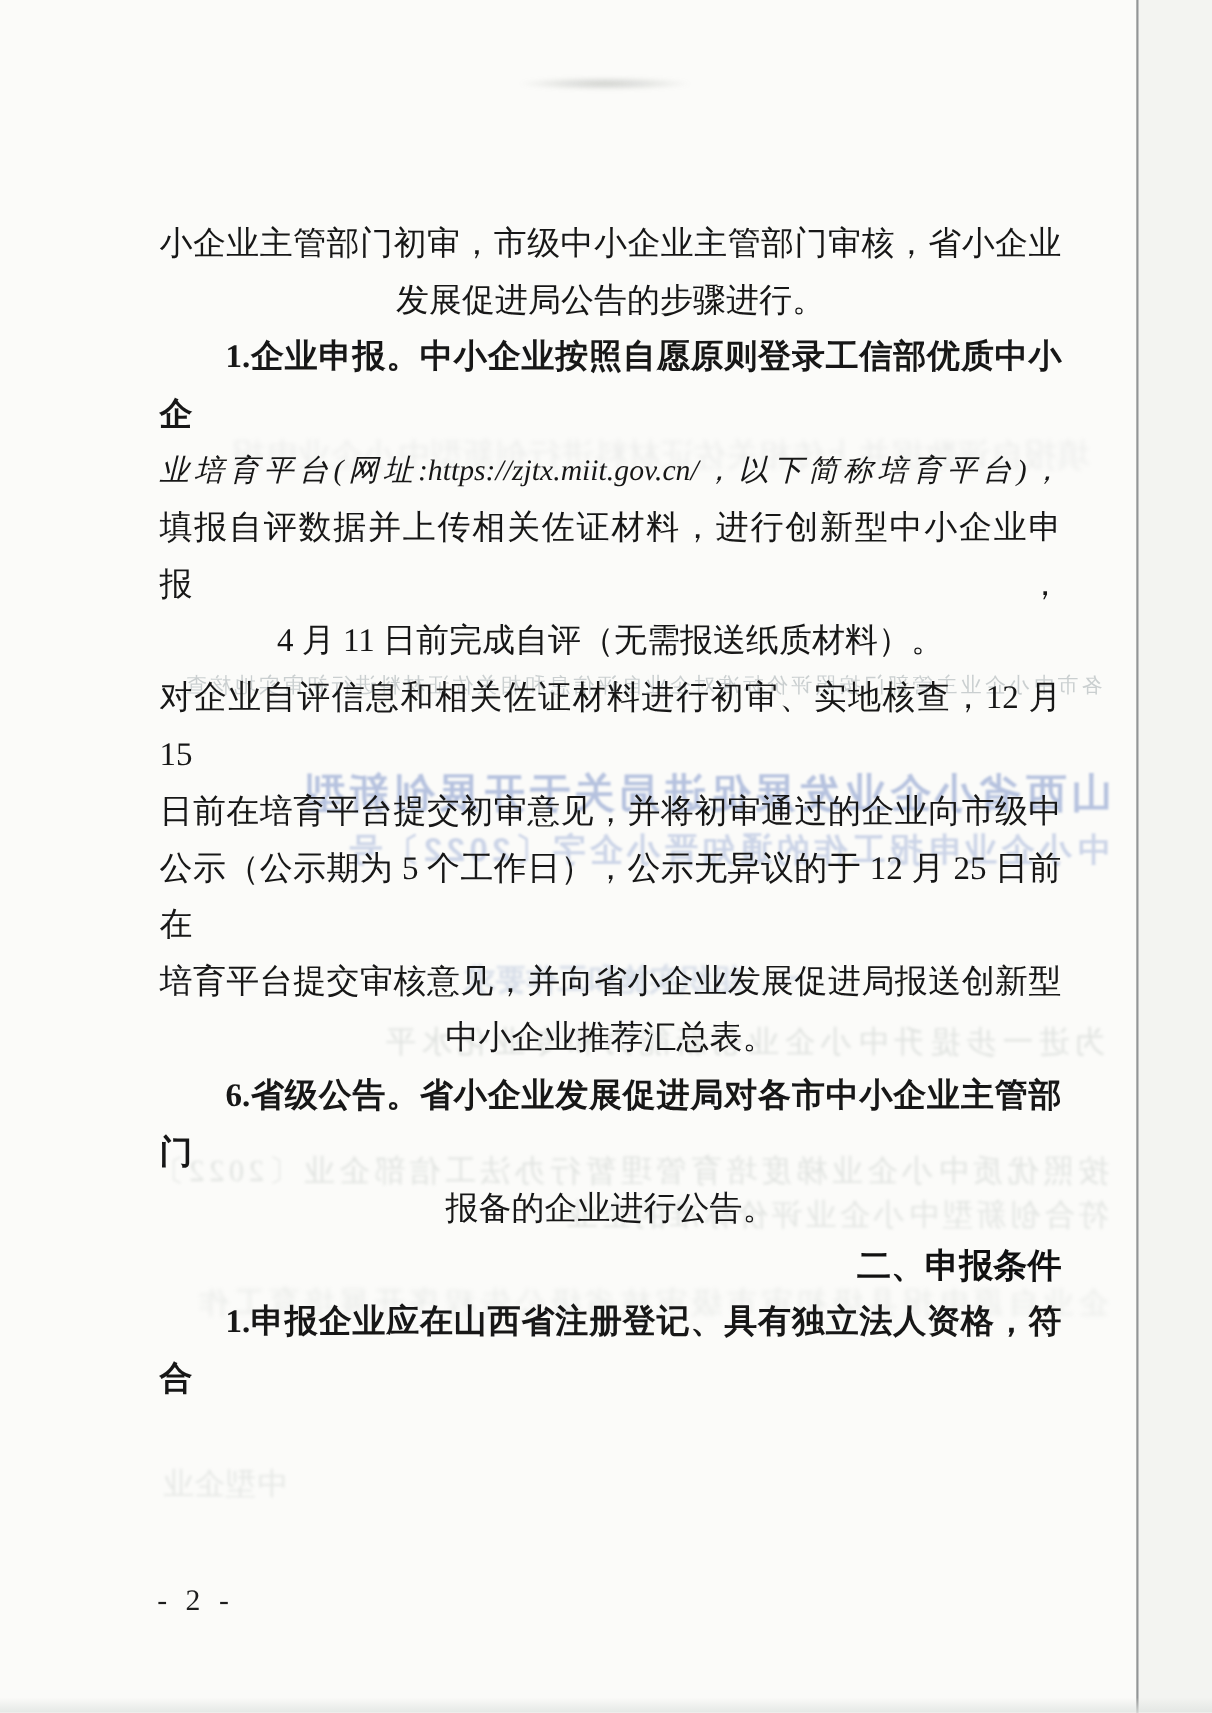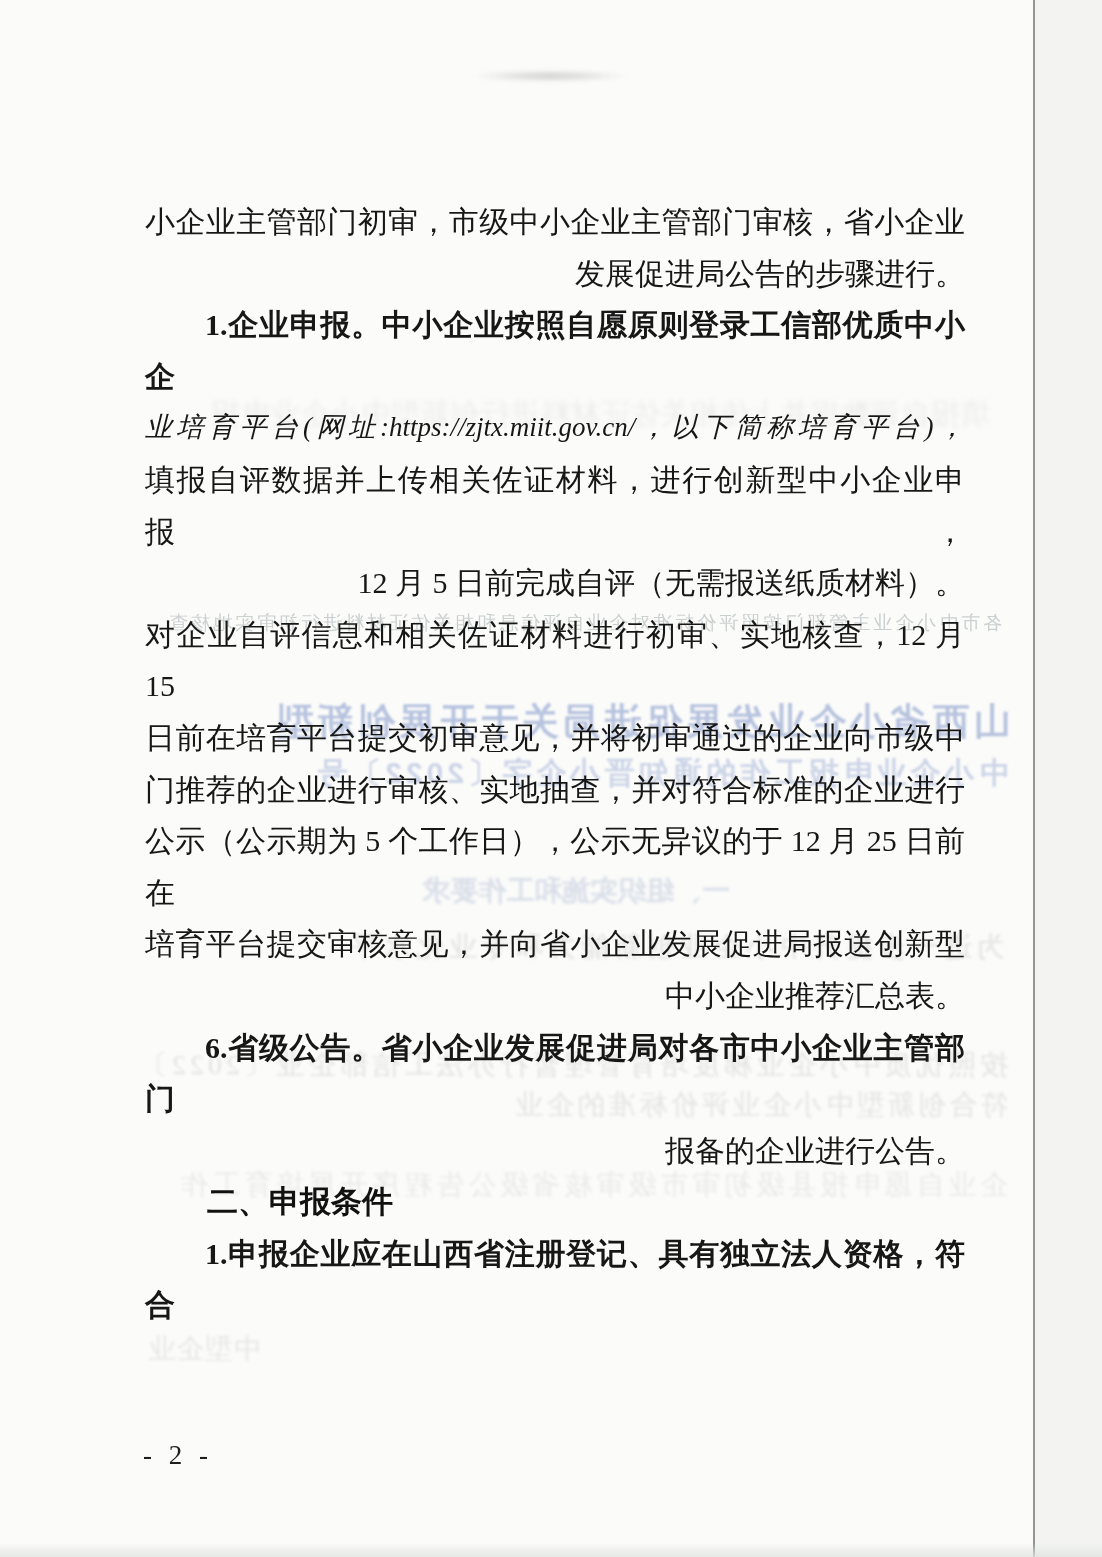--- a/index.html
+++ b/index.html
@@ -16,7 +16,7 @@
   }
   .line.full        { text-align:justify; text-align-last:justify; }
   .line.indent-full { text-align:justify; text-align-last:justify; text-indent:2em;font-weight:bold; }
-  .line.end         { text-align:right; }
+  .line.end         { text-align:center; }
   .line.tight       { font-size:27px;font-style:italic; }
   .line.heading {
     font-family:"Liberation Sans","DejaVu Sans",sans-serif;

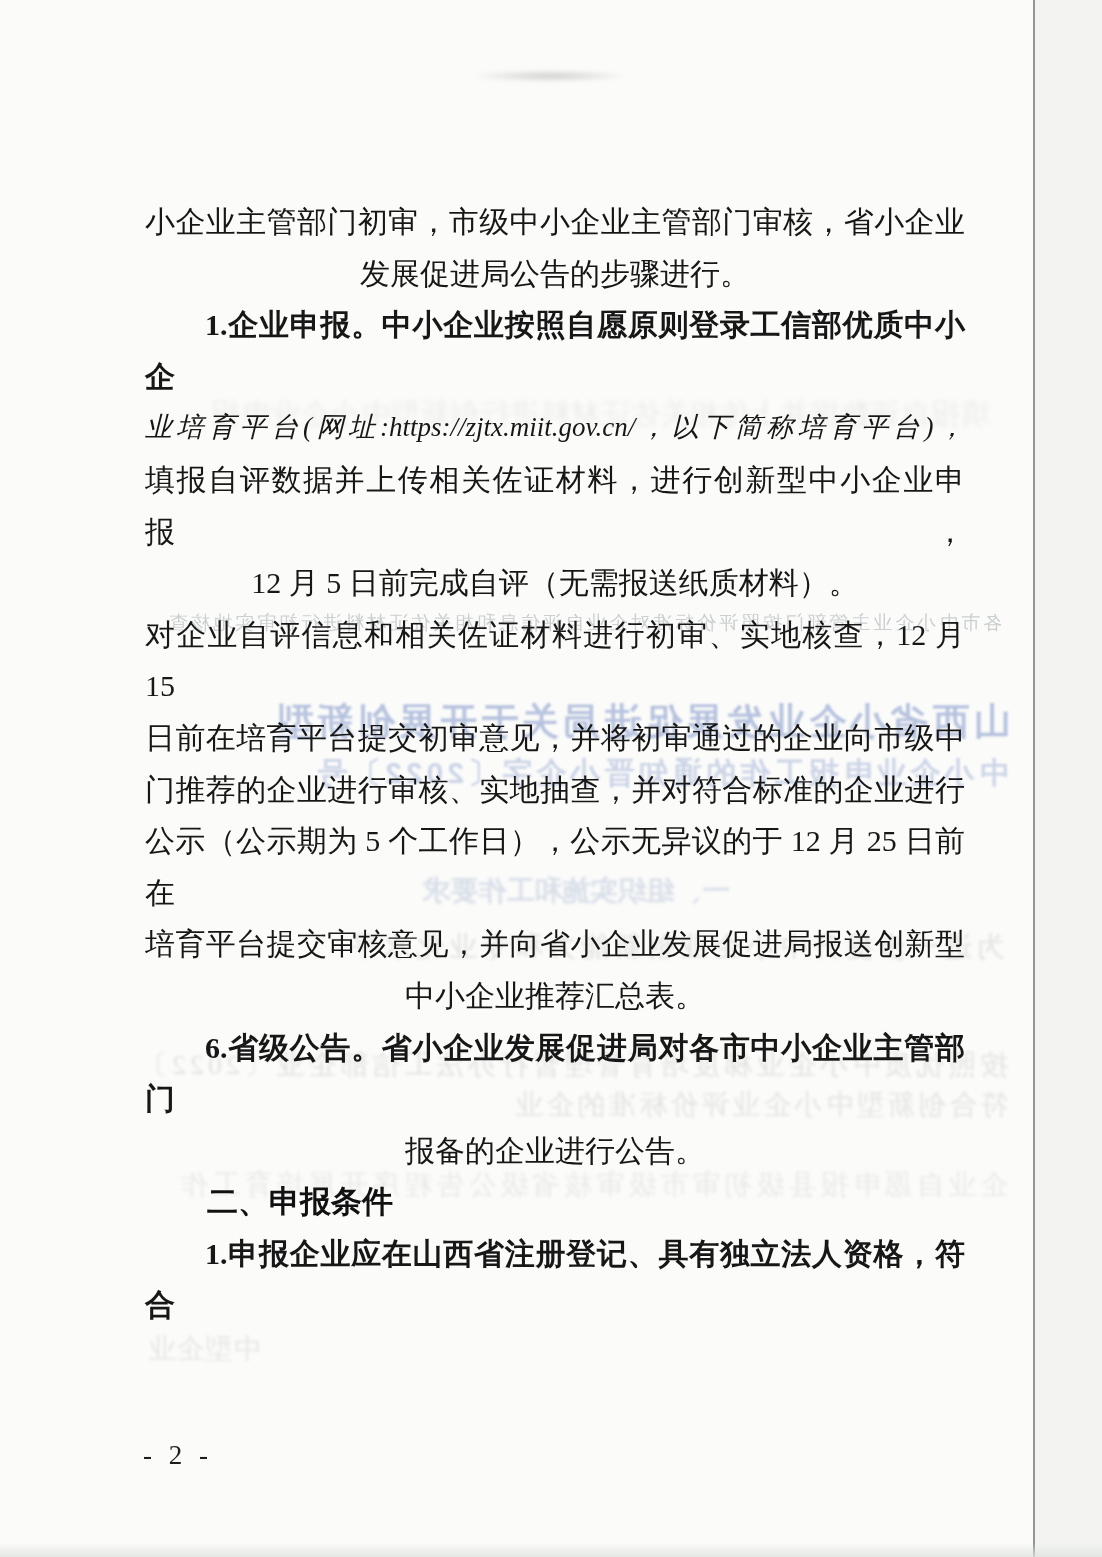--- a/index.html
+++ b/index.html
@@ -92,7 +92,7 @@
       <div class="line indent-full">1.企业申报。中小企业按照自愿原则登录工信部优质中小企</div>
       <div class="line full tight">业培育平台(网址:https://zjtx.miit.gov.cn/，以下简称培育平台)，</div>
       <div class="line full">填报自评数据并上传相关佐证材料，进行创新型中小企业申报，</div>
-      <div class="line end">12 月 5 日前完成自评（无需报送纸质材料）。</div>
+      <div class="line end">4 月 11 日前完成自评（无需报送纸质材料）。</div>
       <div class="line full">对企业自评信息和相关佐证材料进行初审、实地核查，12 月 15</div>
       <div class="line full">日前在培育平台提交初审意见，并将初审通过的企业向市级中</div>
       <div class="line full">门推荐的企业进行审核、实地抽查，并对符合标准的企业进行</div>

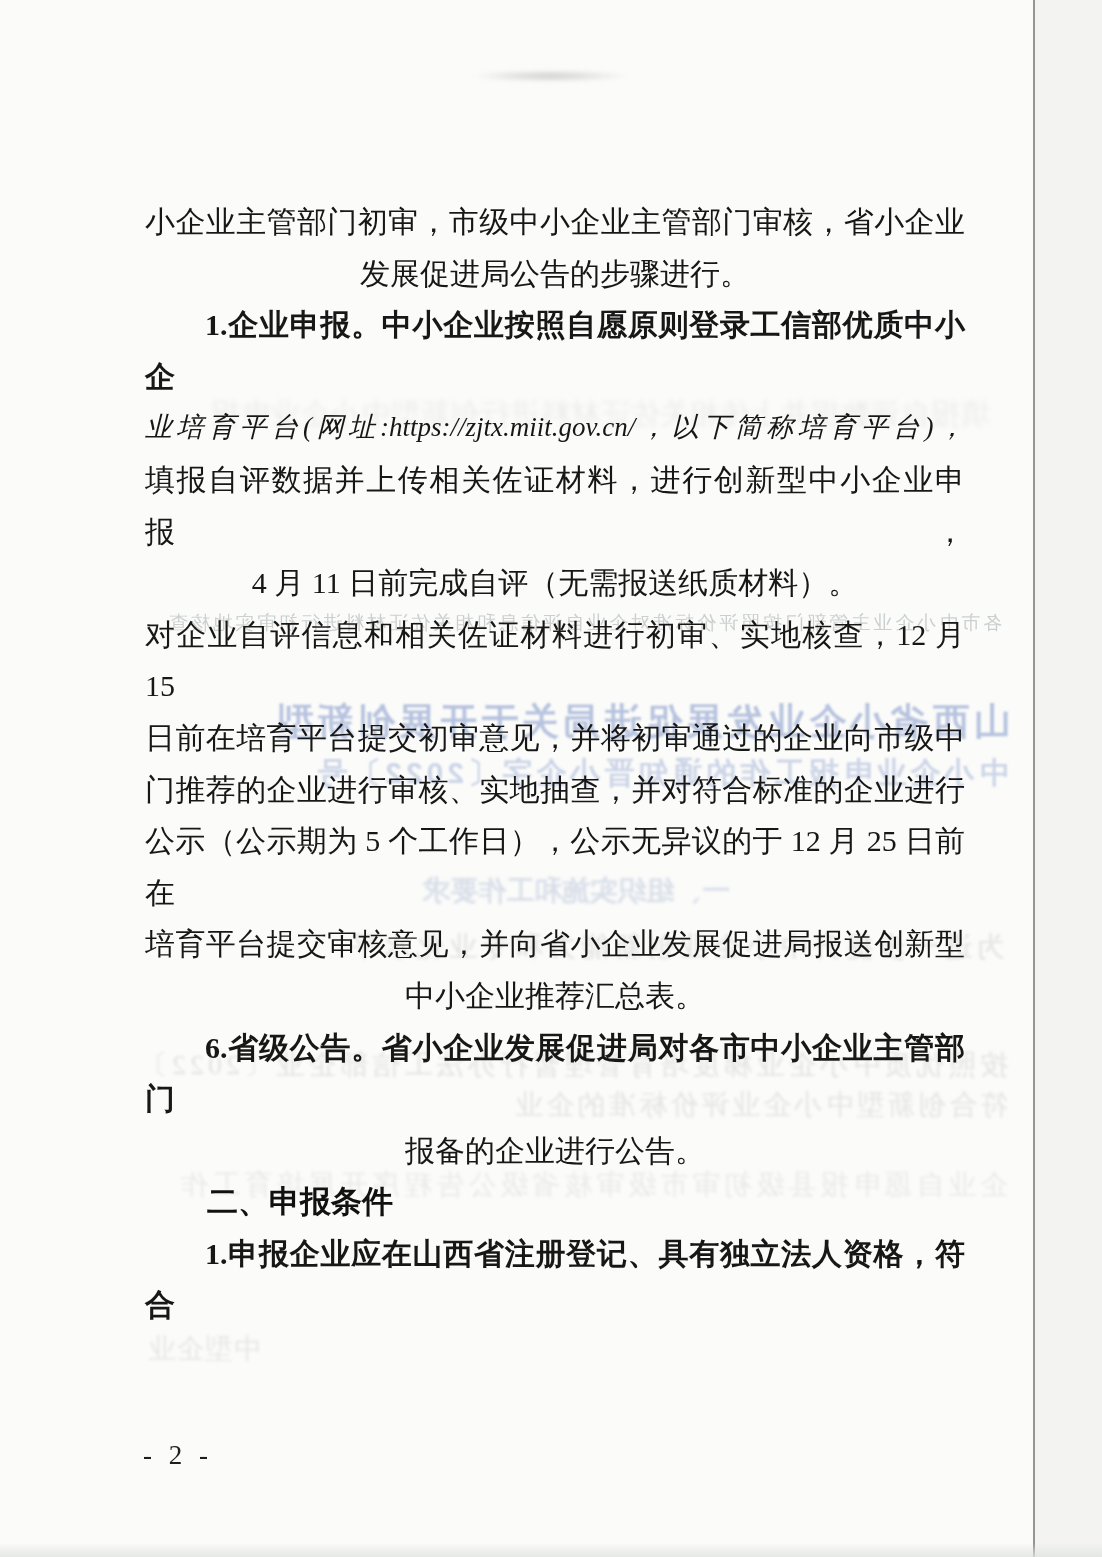--- a/index.html
+++ b/index.html
@@ -95,7 +95,6 @@
       <div class="line end">4 月 11 日前完成自评（无需报送纸质材料）。</div>
       <div class="line full">对企业自评信息和相关佐证材料进行初审、实地核查，12 月 15</div>
       <div class="line full">日前在培育平台提交初审意见，并将初审通过的企业向市级中</div>
-      <div class="line full">门推荐的企业进行审核、实地抽查，并对符合标准的企业进行</div>
       <div class="line full">公示（公示期为 5 个工作日），公示无异议的于 12 月 25 日前在</div>
       <div class="line full">培育平台提交审核意见，并向省小企业发展促进局报送创新型</div>
       <div class="line end">中小企业推荐汇总表。</div>

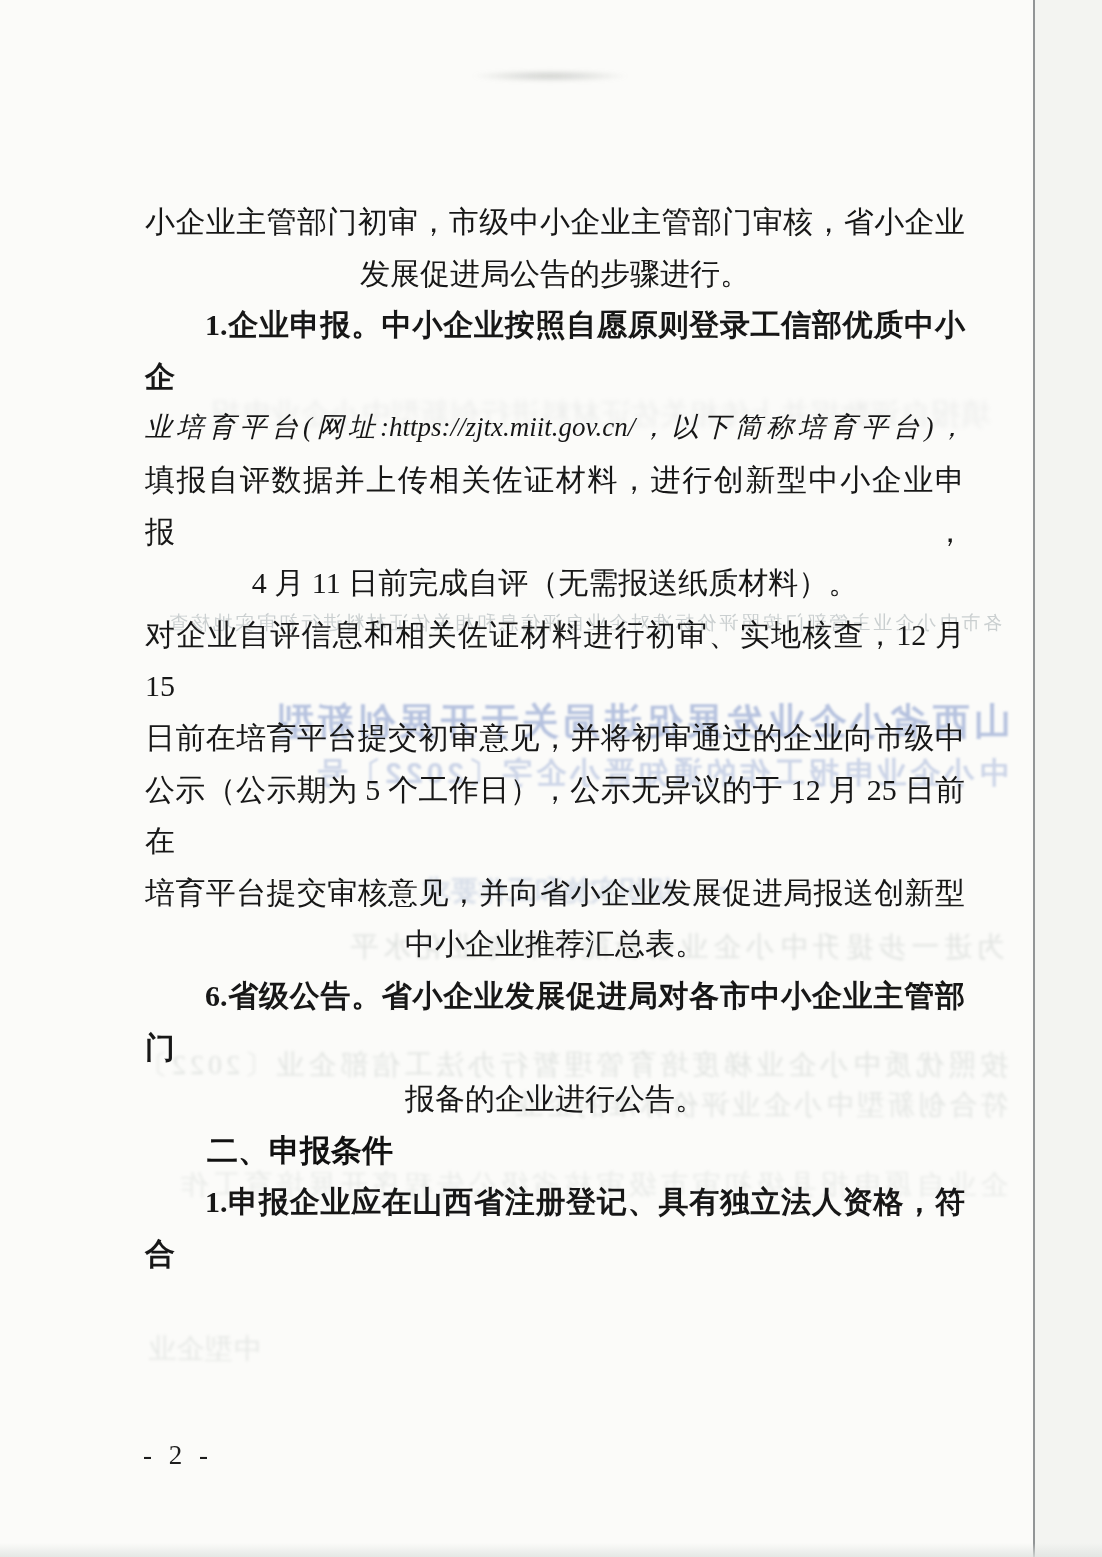--- a/index.html
+++ b/index.html
@@ -12,7 +12,7 @@
   .doc { position:absolute; left:145px; top:196px; width:820px; }
   .line {
     font-size:30px; line-height:51.6px; color:#171717;
-    text-align:left; white-space:normal;
+    text-align:right; white-space:normal;
   }
   .line.full        { text-align:justify; text-align-last:justify; }
   .line.indent-full { text-align:justify; text-align-last:justify; text-indent:2em;font-weight:bold; }

